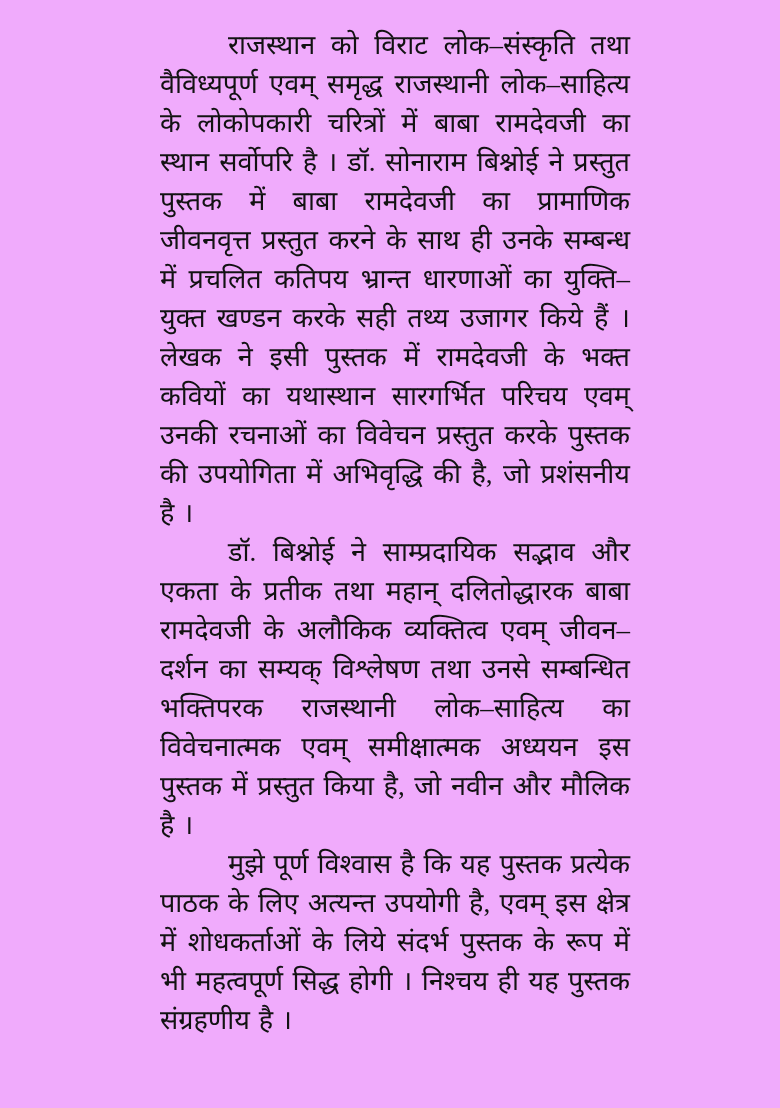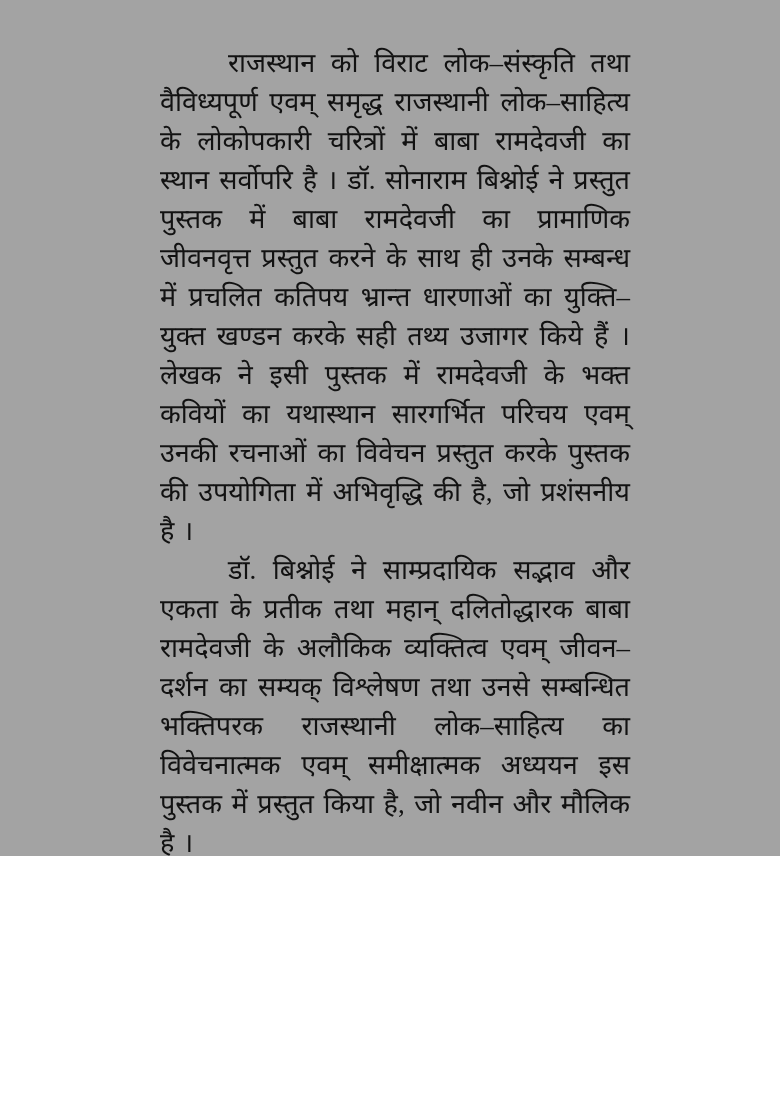--- a/index.html
+++ b/index.html
@@ -16,9 +16,9 @@
   .page {
     box-sizing: border-box;
     width: 780px;
-    height: 856px;
-    background: #a3a3a3;
-    padding: 44px 150px 30px 160px;
+    height: 1108px;
+    background: #f0abfc;
+    padding: 26px 150px 30px 160px;
     overflow: hidden;
   }
   .text-column {

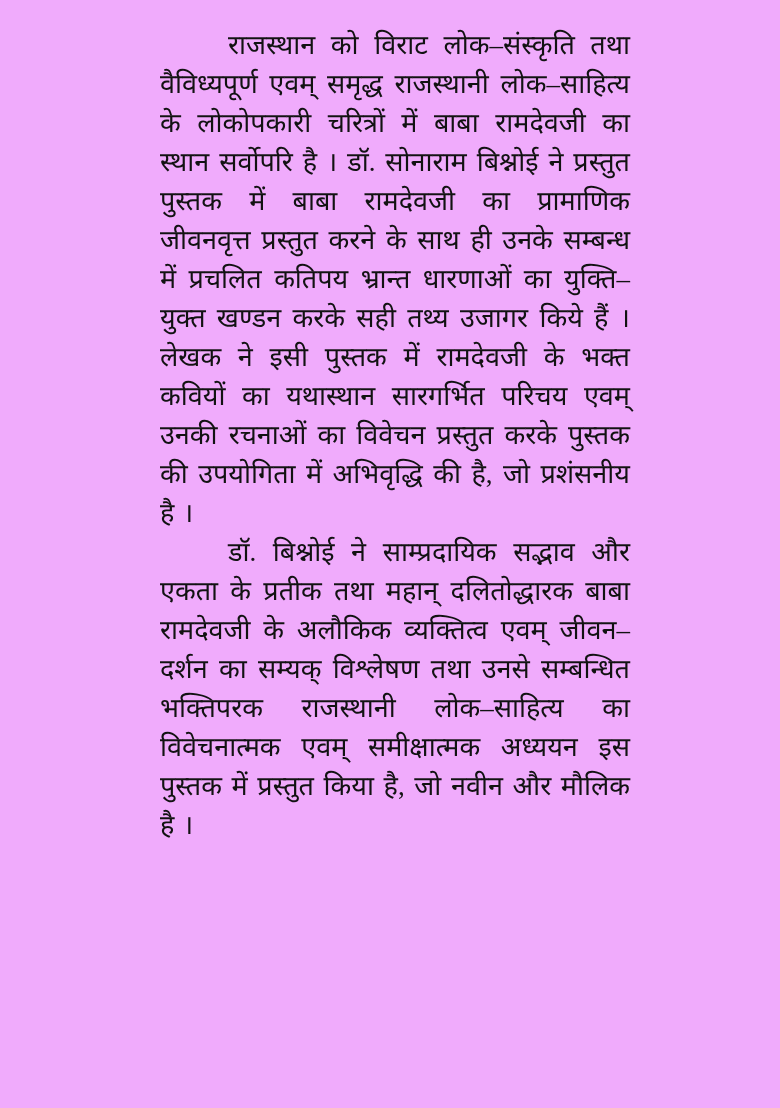--- a/index.html
+++ b/index.html
@@ -41,6 +41,7 @@
   <div class="text-column">
     <p>राजस्थान को विराट लोक–संस्कृति तथा वैविध्यपूर्ण एवम् समृद्ध राजस्थानी लोक–साहित्य के लोकोपकारी चरित्रों में बाबा रामदेवजी का स्थान सर्वोपरि है । डॉ. सोनाराम बिश्नोई ने प्रस्तुत पुस्तक में बाबा रामदेवजी का प्रामाणिक जीवनवृत्त प्रस्तुत करने के साथ ही उनके सम्बन्ध में प्रचलित कतिपय भ्रान्त धारणाओं का युक्ति–युक्त खण्डन करके सही तथ्य उजागर किये हैं । लेखक ने इसी पुस्तक में रामदेवजी के भक्त कवियों का यथास्थान सारगर्भित परिचय एवम् उनकी रचनाओं का विवेचन प्रस्तुत करके पुस्तक की उपयोगिता में अभिवृद्धि की है, जो प्रशंसनीय है ।</p>
     <p>डॉ. बिश्नोई ने साम्प्रदायिक सद्भाव और एकता के प्रतीक तथा महान् दलितोद्धारक बाबा रामदेवजी के अलौकिक व्यक्तित्व एवम् जीवन–दर्शन का सम्यक् विश्लेषण तथा उनसे सम्बन्धित भक्तिपरक राजस्थानी लोक–साहित्य का विवेचनात्मक एवम् समीक्षात्मक अध्ययन इस पुस्तक में प्रस्तुत किया है, जो नवीन और मौलिक है ।</p>
+    <p>मुझे पूर्ण विश्वास है कि यह पुस्तक प्रत्येक पाठक के लिए अत्यन्त उपयोगी है, एवम् इस क्षेत्र में शोधकर्ताओं के लिये संदर्भ पुस्तक के रूप में भी महत्वपूर्ण सिद्ध होगी । निश्चय ही यह पुस्तक संग्रहणीय है ।</p>
   </div>
 </div>
 

